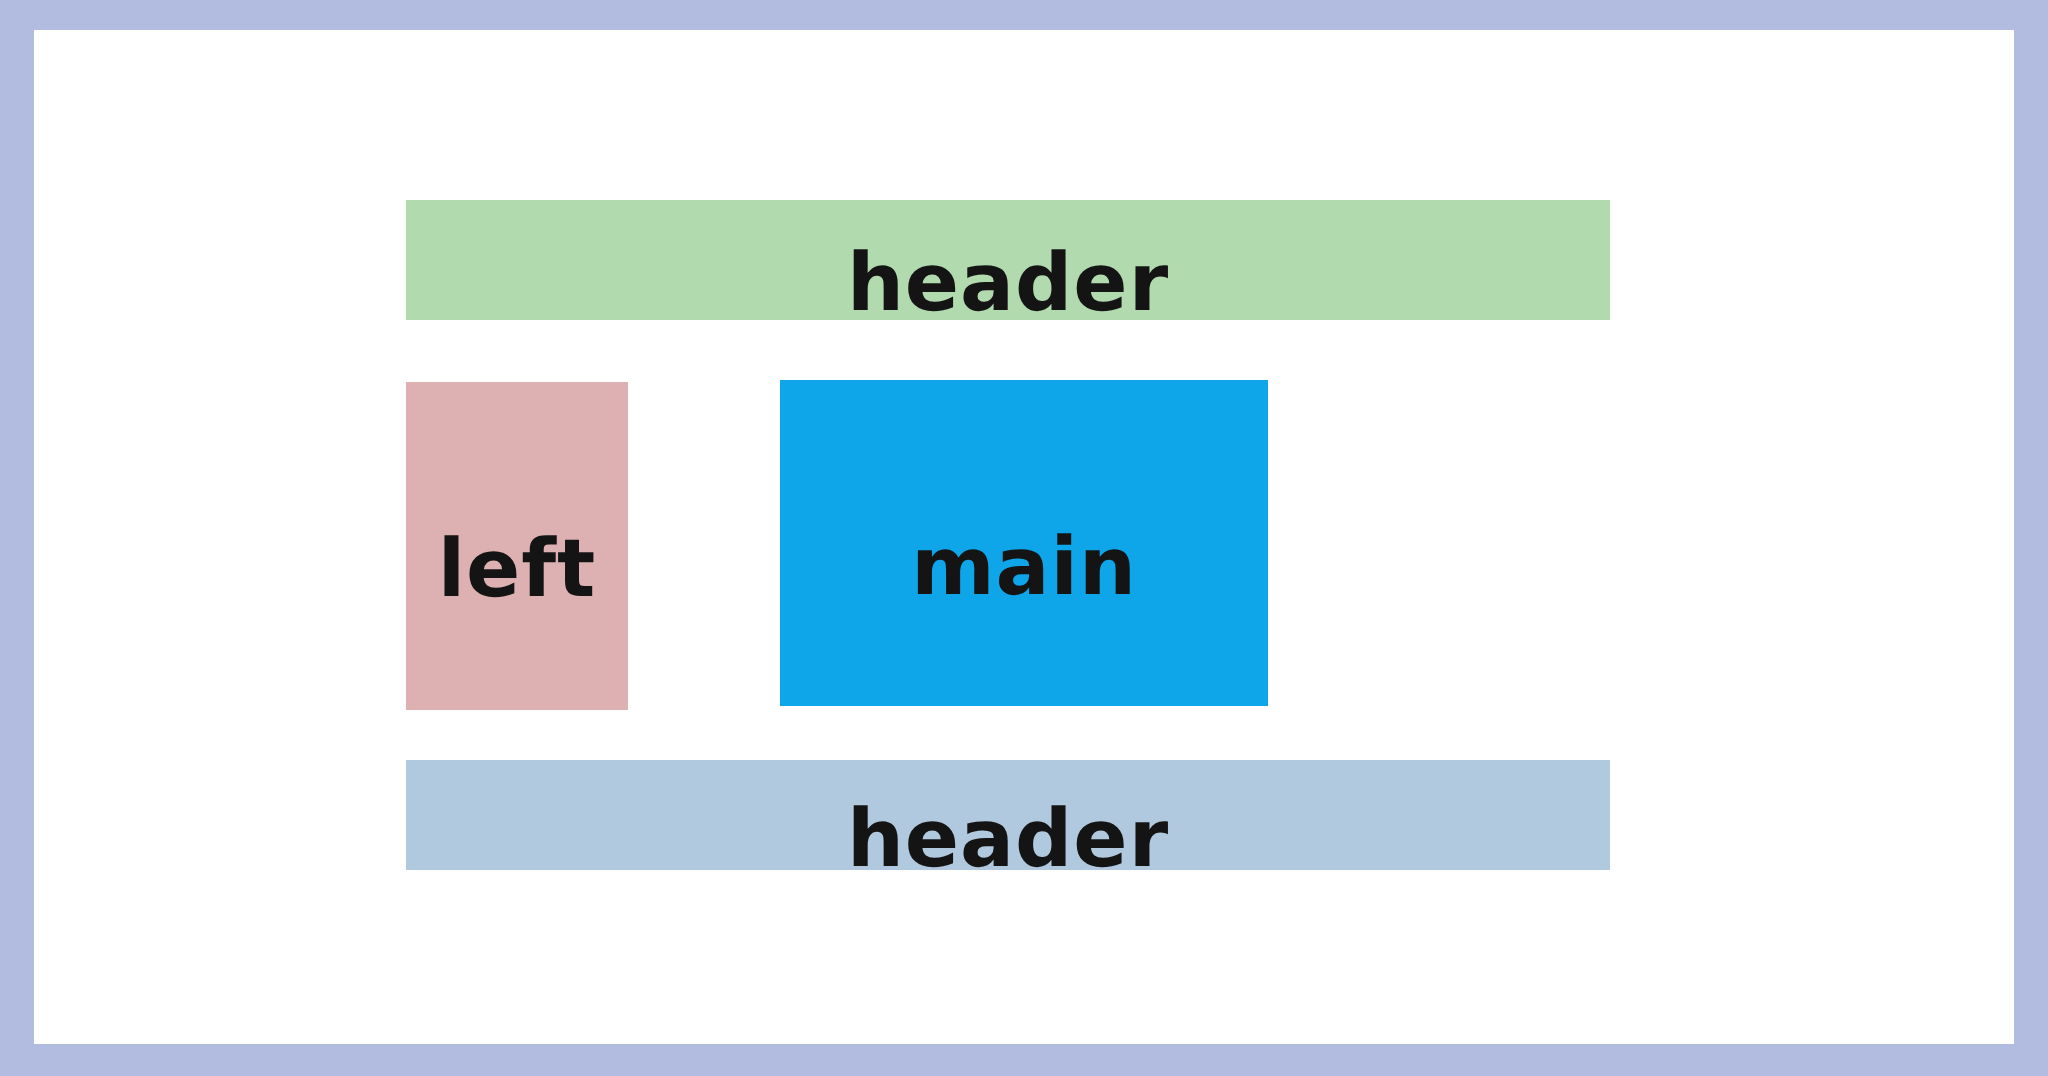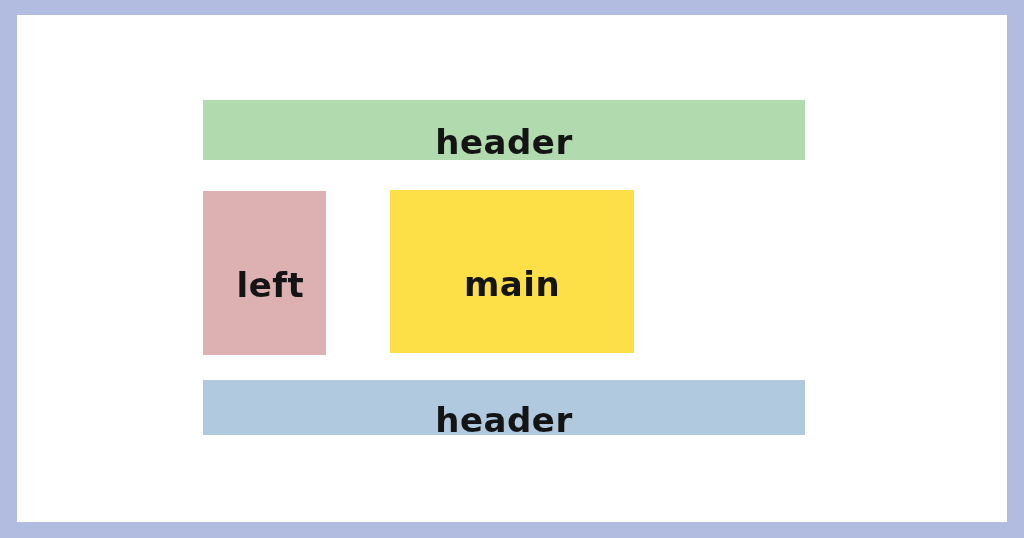--- a/index.html
+++ b/index.html
@@ -30,7 +30,7 @@
     overflow: visible;
   }
   .region .label {
-    font-size: 34px;
+    font-size: 40px;
     font-weight: bold;
     color: #141414;
     white-space: nowrap;

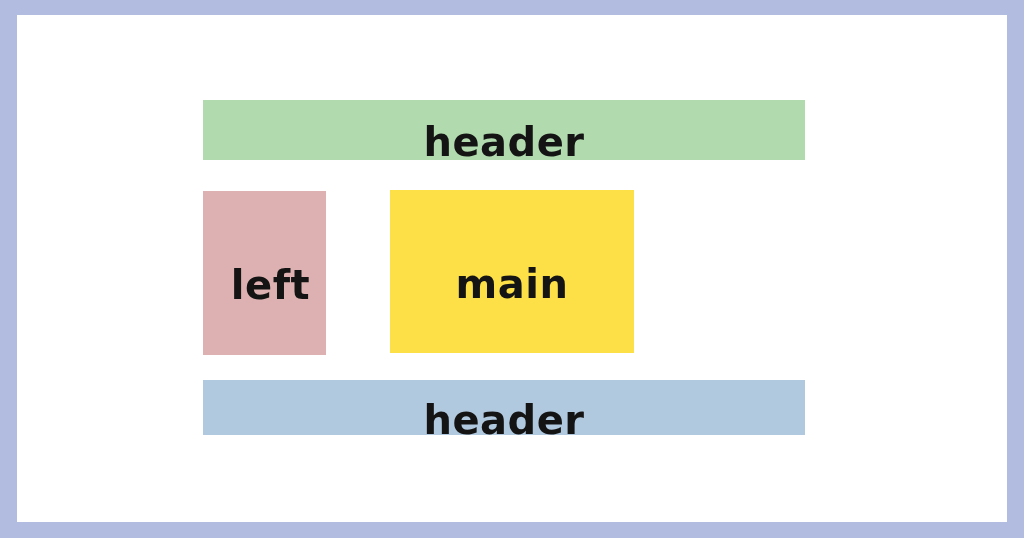--- a/index.html
+++ b/index.html
@@ -39,7 +39,7 @@
     margin-top: 24px;
   }
   .region-header { left: 203px; top: 100px; width: 602px; height: 60px; }
-  .region-left   { left: 203px; top: 191px; width: 111px; height: 164px; padding-left: 12px; }
+  .region-left   { left: 203px; top: 191px; width: 111px; height: 164px; }
   .region-main   { left: 390px; top: 190px; width: 244px; height: 163px; }
   .region-right  { left: 705px; top: 192px; width:  86px; height: 159px; }
   .region-footer { left: 203px; top: 380px; width: 602px; height: 55px; }

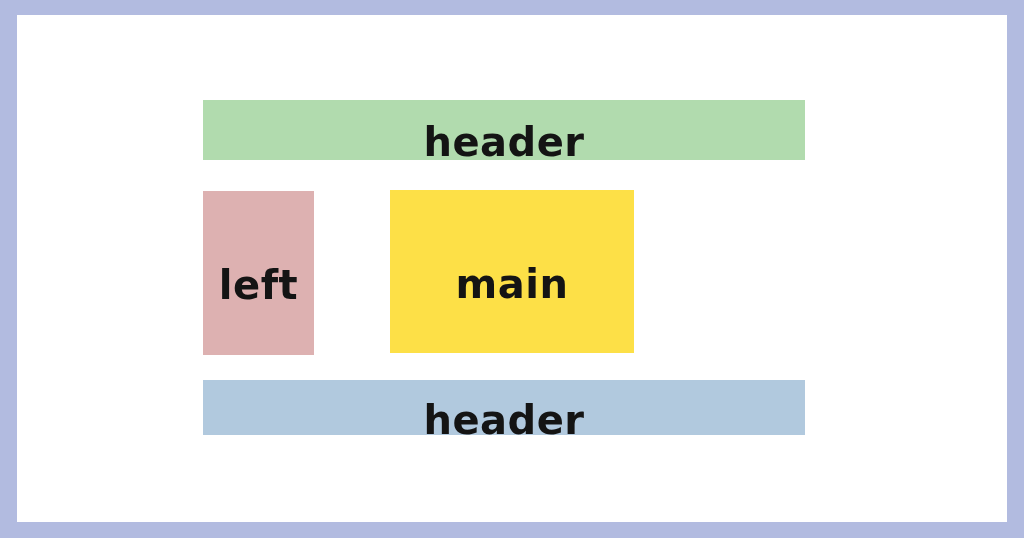--- a/index.html
+++ b/index.html
@@ -59,7 +59,7 @@
     <span class="label">left</span>
   </div>
 
-  <div class="region region-main" style="background: #fde047;">
+  <div class="region region-main" style="background: #0ea5e9;">
     <span class="label">main</span>
   </div>
 

